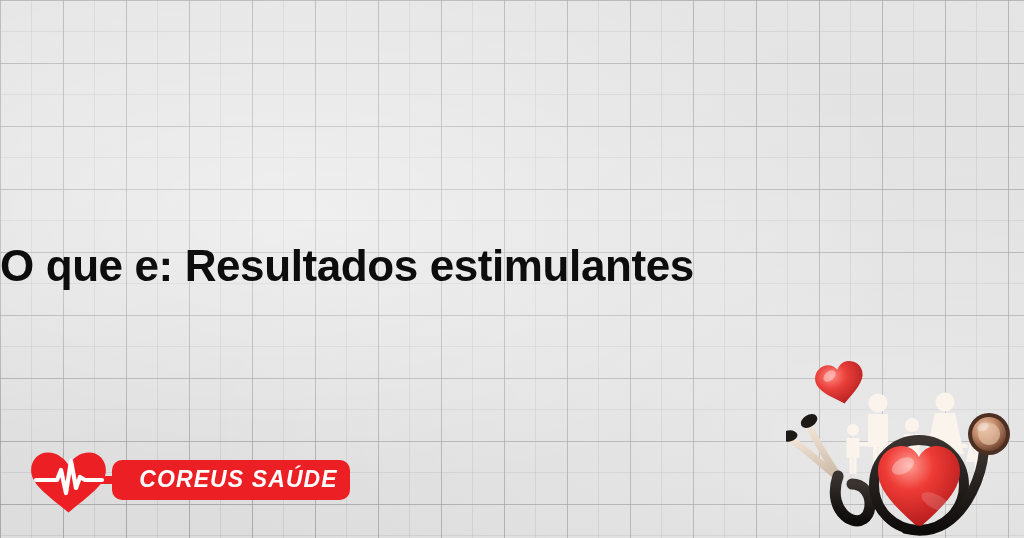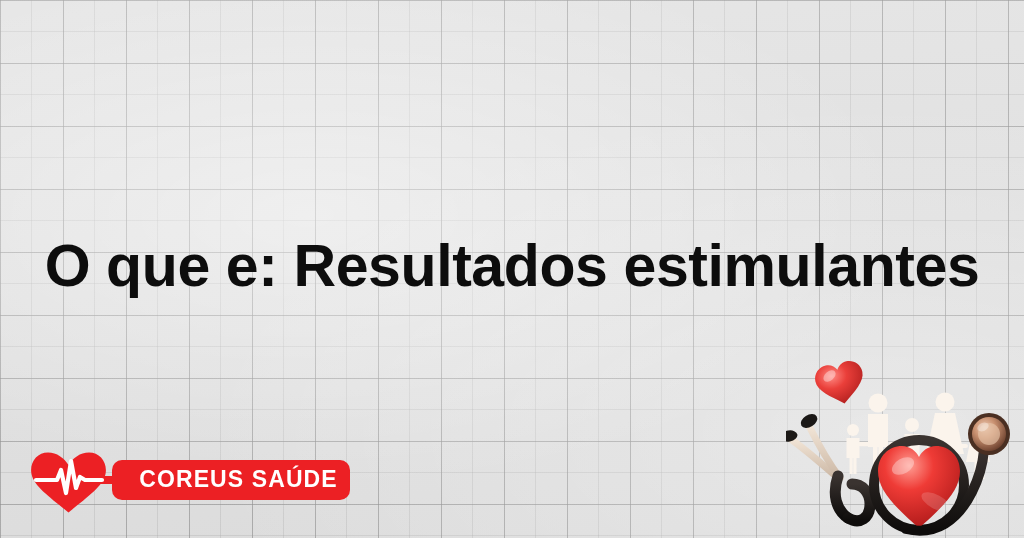--- a/index.html
+++ b/index.html
@@ -69,8 +69,7 @@
     left: 0;
     right: 0;
     top: 234px;
-    text-align: center;
-    font-size: 59px;
+    font-size: 44px;
     line-height: 64px;
     font-weight: 700;
     letter-spacing: -0.4px;

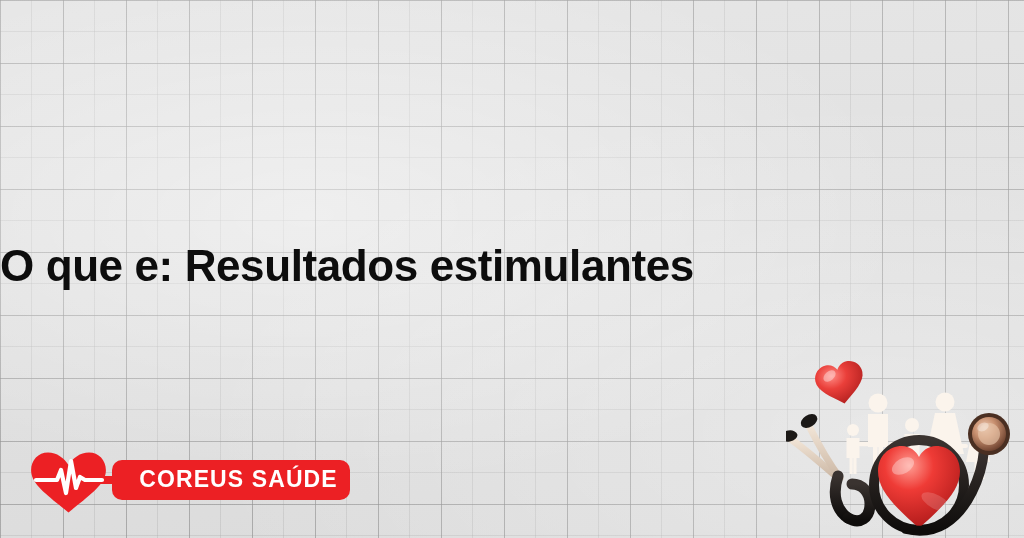--- a/index.html
+++ b/index.html
@@ -114,6 +114,7 @@
     font-size: 23px;
     line-height: 25px;
     font-weight: 700;
+    font-style: italic;
     letter-spacing: 1.1px;
     color: #ffffff;
   }

